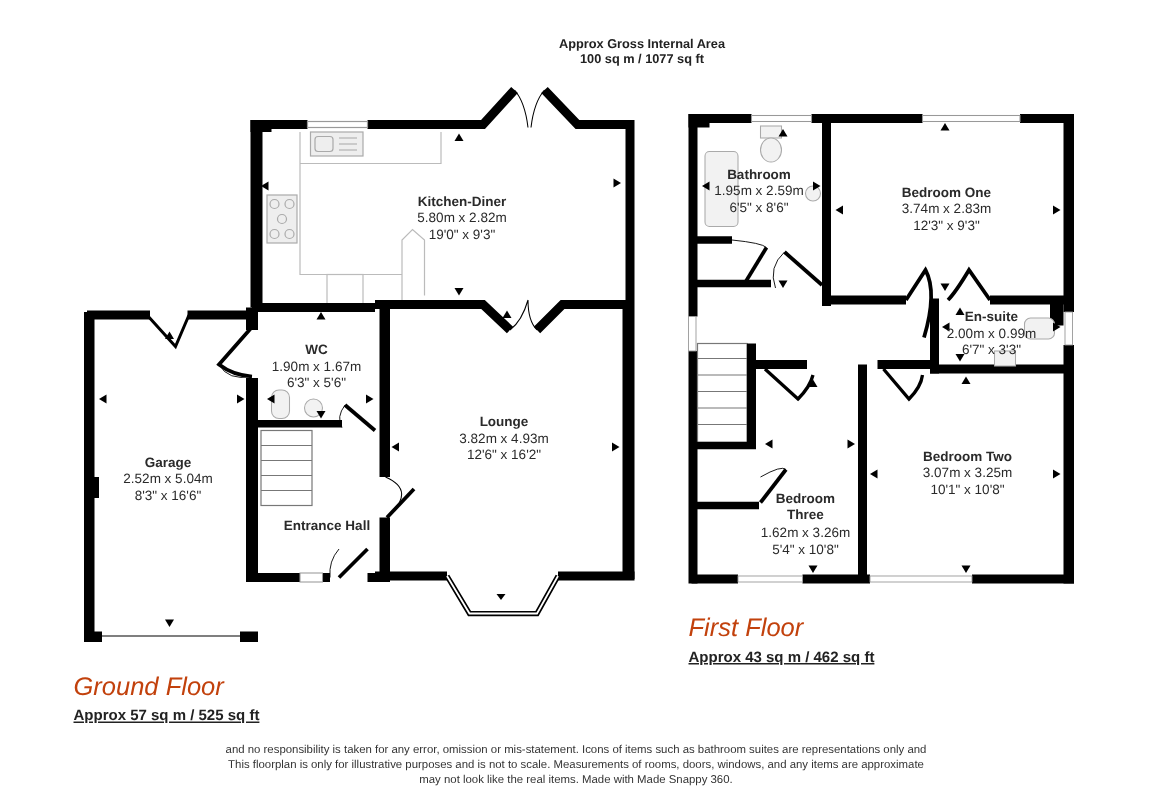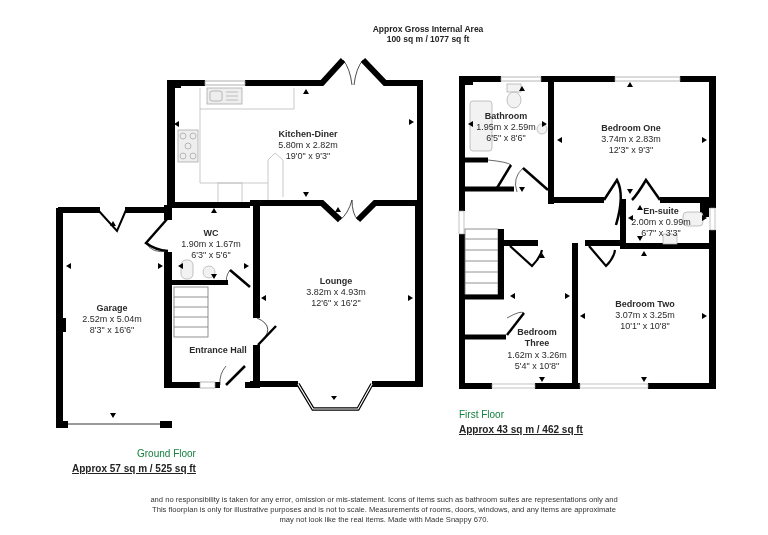--- a/index.html
+++ b/index.html
@@ -6,7 +6,7 @@
   body { width:768px; height:535px; position:relative; overflow:hidden; font-family:"Liberation Sans", sans-serif; color:#222; }
   .abs { position:absolute; }
   .gia { left:0; width:768px; top:24px; text-align:center; font-size:8.5px; font-weight:bold; line-height:10px;margin-left:44px; }
-  .floor-title { font-size:10px; color:#15803d; }
+  .floor-title { font-size:17px; color:#c2410c;font-style:italic; }
   .floor-area { font-size:10px; font-weight:bold; margin-top:4px;text-decoration:underline; }
   .disclaimer { left:120px; width:528px; top:495px; text-align:center; font-size:7.6px; line-height:10px; color:#333; }
   svg { position:absolute; left:0; top:0; }

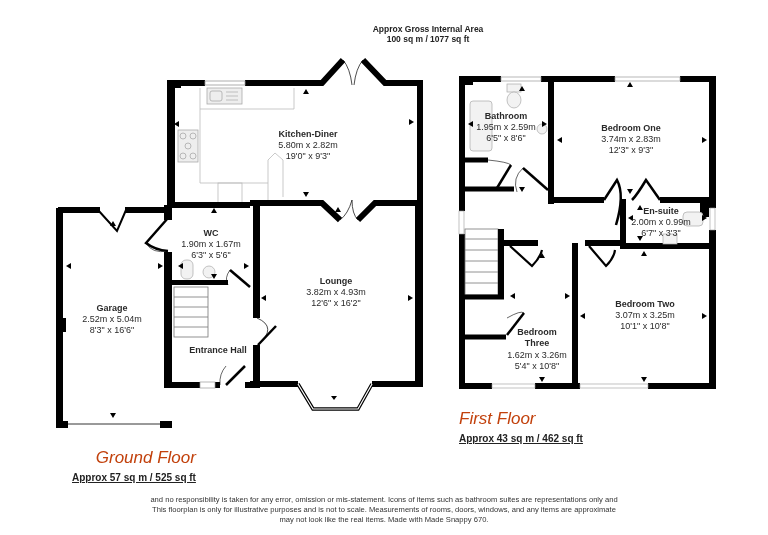--- a/index.html
+++ b/index.html
@@ -244,7 +244,7 @@
   </g>
 </svg>
 
-<div class="abs" style="left:72px; top:448px;text-align:right;">
+<div class="abs" style="left:49px; top:448px;">
   <div class="floor-title">Ground Floor</div>
   <div class="floor-area">Approx 57 sq m / 525 sq ft</div>
 </div>

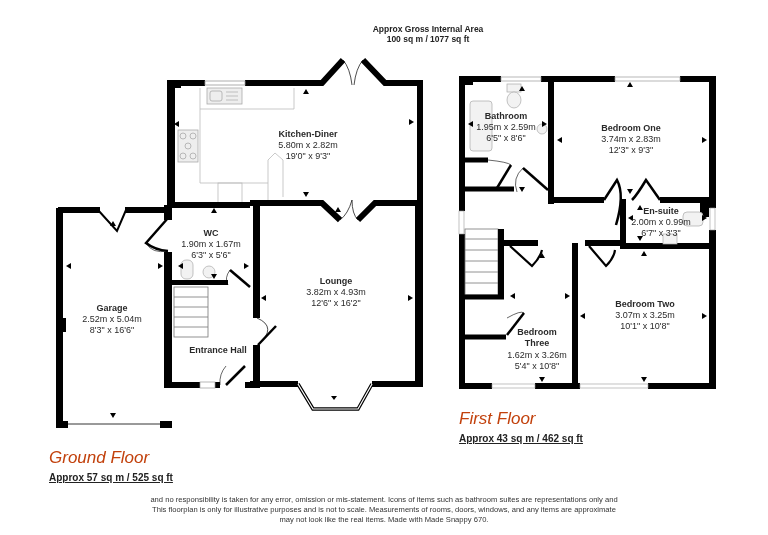--- a/index.html
+++ b/index.html
@@ -257,7 +257,7 @@
 <div class="abs disclaimer">
   <div>and no responsibility is taken for any error, omission or mis-statement. Icons of items such as bathroom suites are representations only and</div>
   <div>This floorplan is only for illustrative purposes and is not to scale. Measurements of rooms, doors, windows, and any items are approximate</div>
-  <div>may not look like the real items. Made with Made Snappy 670.</div>
+  <div>may not look like the real items. Made with Made Snappy 360.</div>
 </div>
 
 </body></html>

